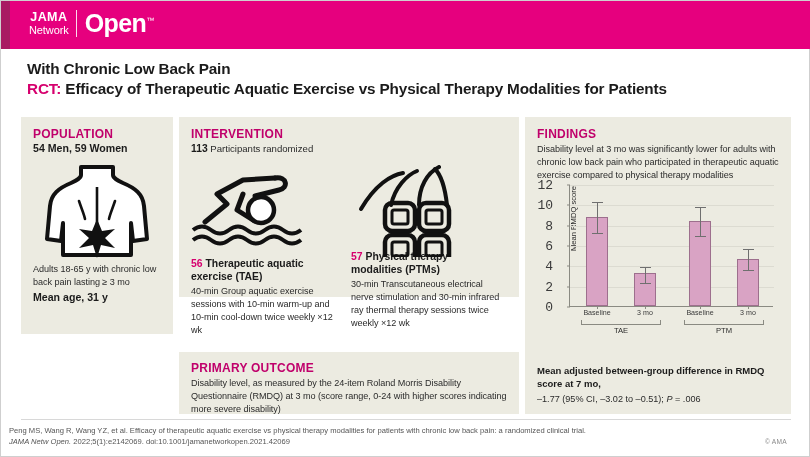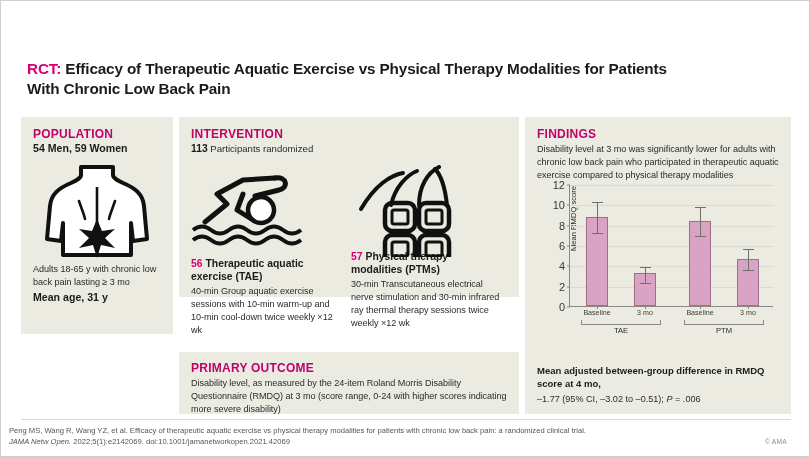--- a/index.html
+++ b/index.html
@@ -209,6 +209,17 @@
 
 <div class="page">
 
+  <div class="header">
+    <div class="header-edge"></div>
+    <div class="logo">
+      <div class="logo-left">
+        <span class="logo-jama">JAMA</span>
+        <span class="logo-network">Network</span>
+      </div>
+      <div class="logo-div"></div>
+      <div class="logo-open"><span>Open</span><span class="logo-tm">™</span></div>
+    </div>
+  </div>
 
   <div class="title-wrap">
     <div class="title-line"><span class="title-rct">RCT:</span> <span>Efficacy  of Therapeutic Aquatic Exercise vs Physical Therapy Modalities for Patients</span></div>

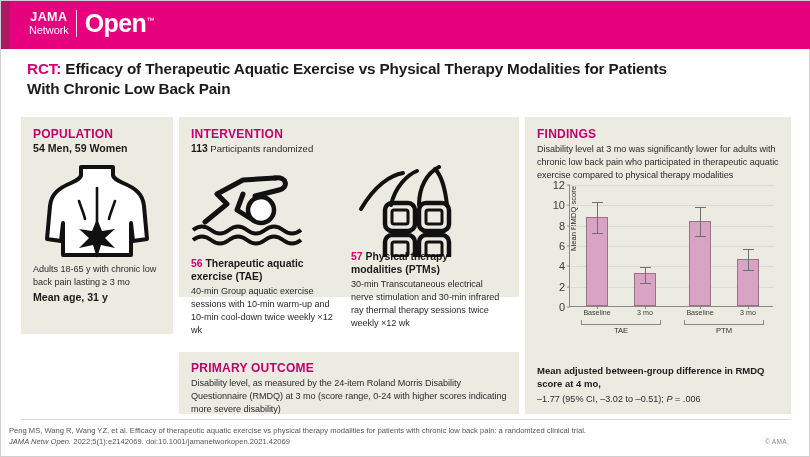--- a/index.html
+++ b/index.html
@@ -222,8 +222,8 @@
   </div>
 
   <div class="title-wrap">
+    <div class="title-line">With Chronic Low Back Pain</div>
     <div class="title-line"><span class="title-rct">RCT:</span> <span>Efficacy  of Therapeutic Aquatic Exercise vs Physical Therapy Modalities for Patients</span></div>
-    <div class="title-line">With Chronic Low Back Pain</div>
   </div>
 
   <div class="panel panel-pop">

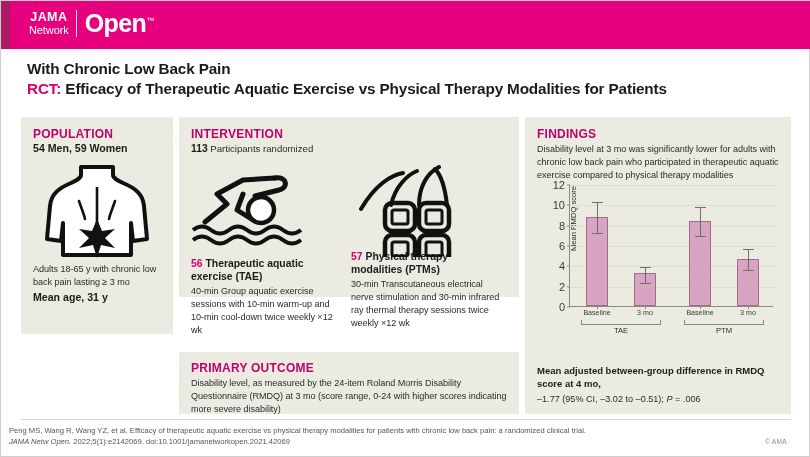--- a/index.html
+++ b/index.html
@@ -146,9 +146,10 @@
     background: #dcdbd1;
   }
   .ytick {
-    position: absolute; right: 100%; margin-right: 5px;
-    font-size: 11px; color: #3a3a3a; transform: translateY(-50%);
+    position: absolute; right: 100%; margin-right: 17px;
+    font-size: 13px; color: #3a3a3a; transform: translateY(-50%);
     white-space: nowrap;
+    font-family: Liberation Mono, monospace;
   }
   .ytickmark {
     position: absolute; right: 100%; width: 3px; height: 1px;

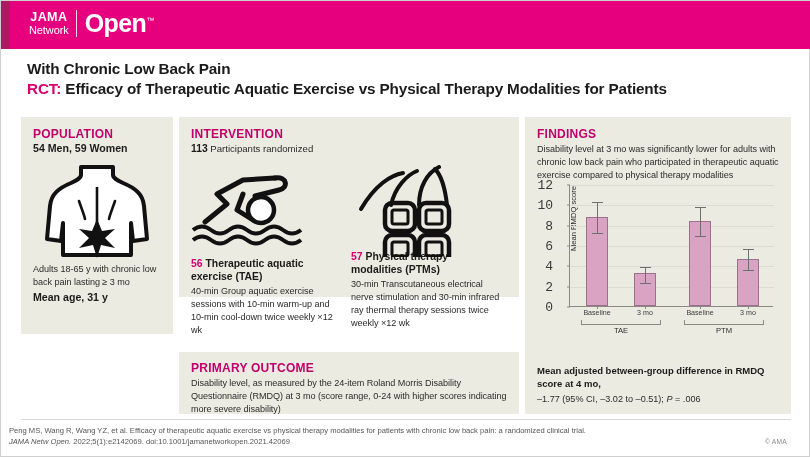--- a/index.html
+++ b/index.html
@@ -358,7 +358,7 @@
     </div>
 
     <div class="concl">
-      <div class="concl-b">Mean adjusted between-group difference in RMDQ score at 4 mo,</div>
+      <div class="concl-b">Mean adjusted between-group difference in RMDQ score at 7 mo,</div>
       <div class="concl-s"><span>–1.77 (95% CI, –3.02 to –0.51); </span><i>P</i><span> = .006</span></div>
     </div>
   </div>

